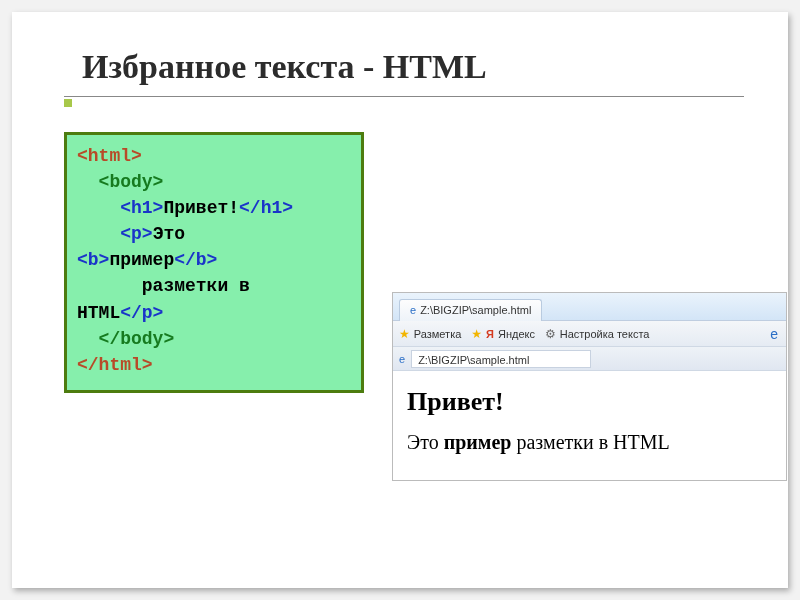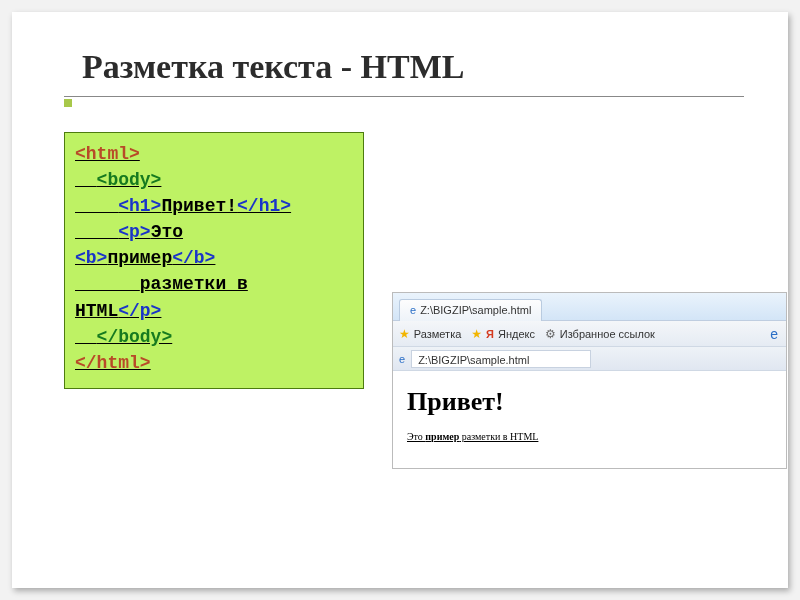--- a/index.html
+++ b/index.html
@@ -126,7 +126,7 @@
 
 <div class="slide">
 
-  <div class="title">Разметка текста - HTML</div>
+  <div class="title">Избранное текста - HTML</div>
   <div class="title-underline"></div>
   <div class="title-square"></div>
 

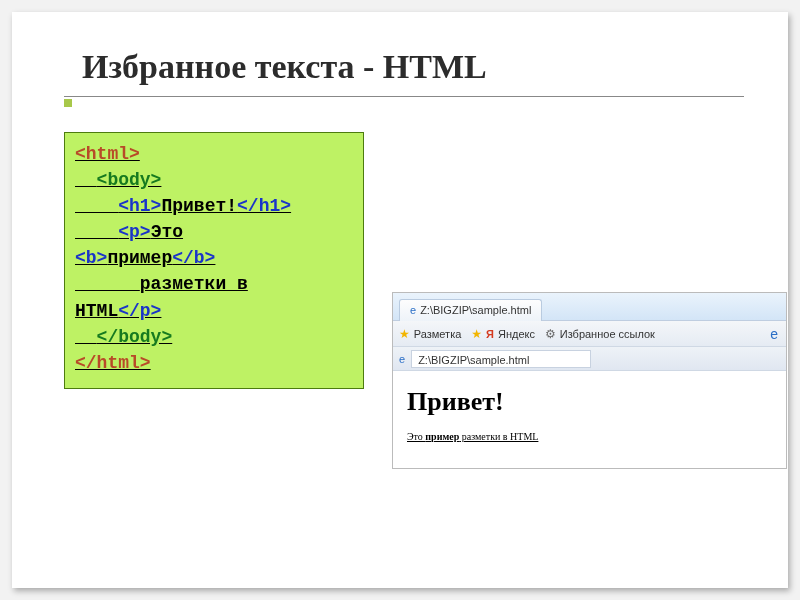--- a/index.html
+++ b/index.html
@@ -38,15 +38,14 @@
     position: absolute;
     top: 120px; left: 52px;
     width: 300px;
-    border: 1px solid #4d7c0f;
+    border: 3px solid #4d7c0f;
     padding: 8px 10px 12px 10px;
-    background: #bef264;
+    background: #86efac;
     font-family: "Courier New", monospace;
     font-size: 18px;
     line-height: 1.45;
     white-space: pre;
     color: #000;
-    text-decoration: underline;
   }
   .codebox .t-red    { color: #b84a28; }
   .codebox .t-green  { color: #167a1f; }

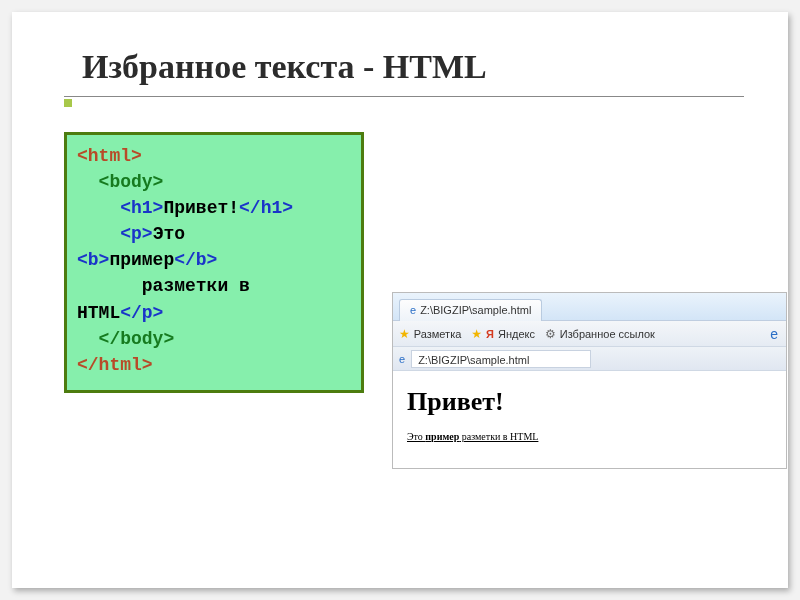--- a/index.html
+++ b/index.html
@@ -160,7 +160,7 @@
       </div>
       <div class="tb-item">
         <span class="gear">⚙</span>
-        <span>Избранное ссылок</span>
+        <span>Настройка текста</span>
       </div>
       <div style="flex:1"></div>
       <span class="e-icon" style="margin-right:8px;font-size:14px;">e</span>

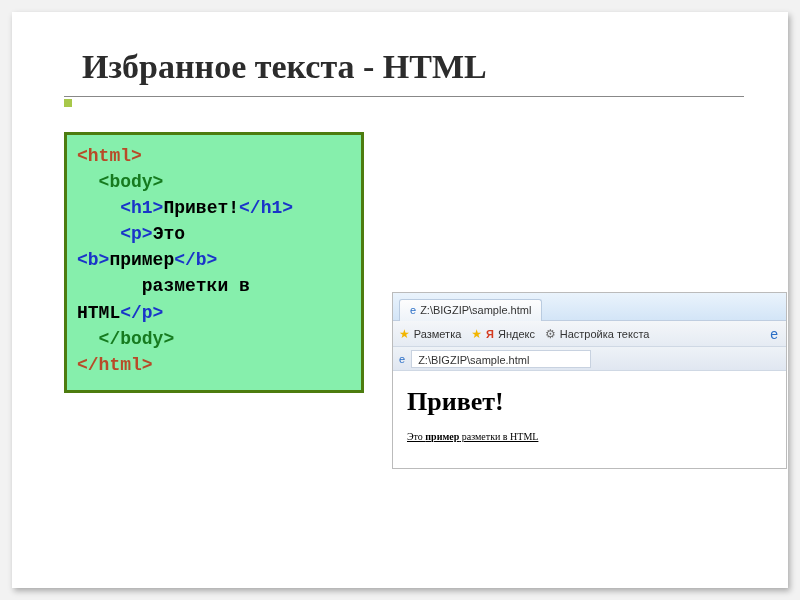--- a/index.html
+++ b/index.html
@@ -118,7 +118,7 @@
     color: #000;
   }
   .b-content h1 { font-size: 26px; margin-bottom: 14px; }
-  .b-content p  { font-size: 10px; text-decoration: underline; }
+  .b-content p  { font-size: 20px; }
 </style>
 </head>
 <body>

